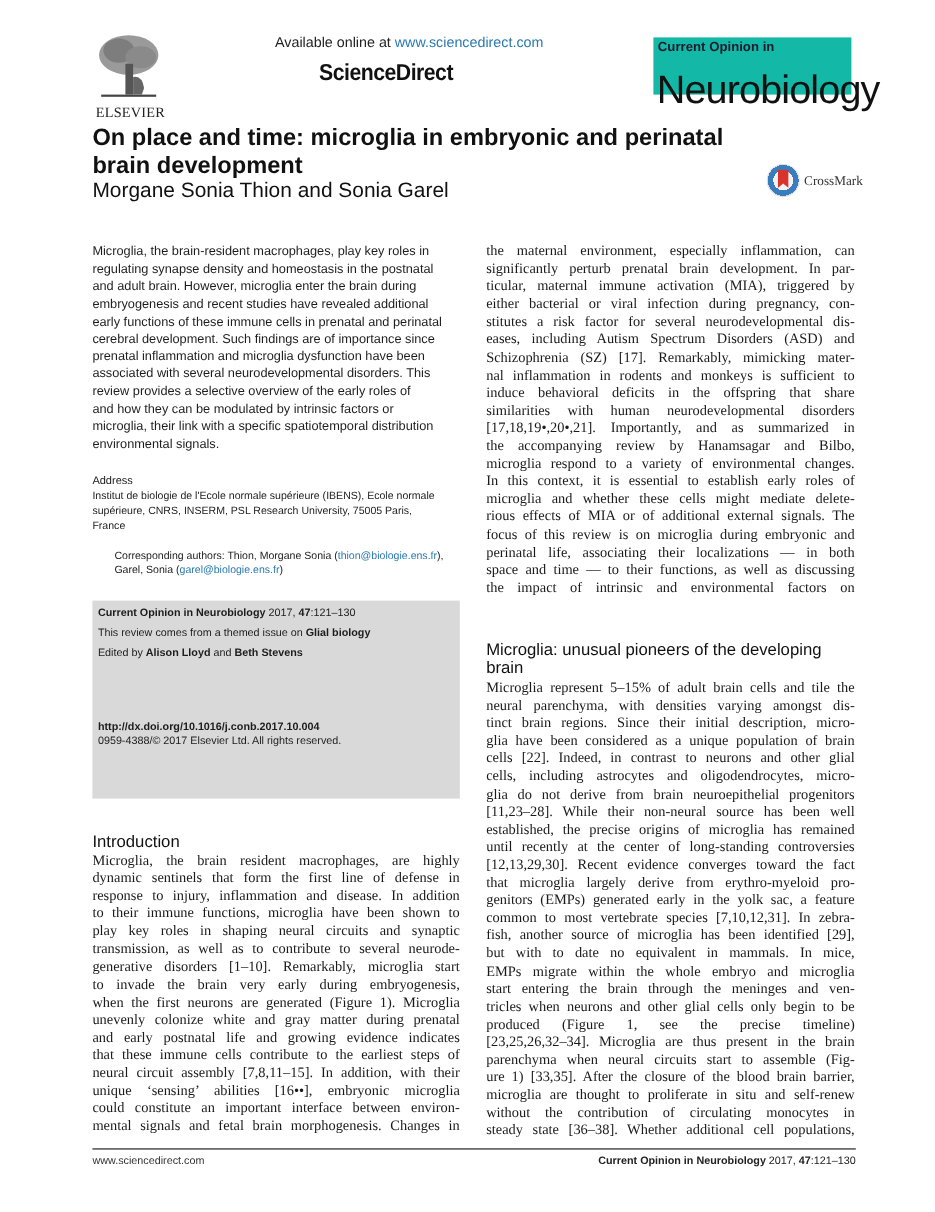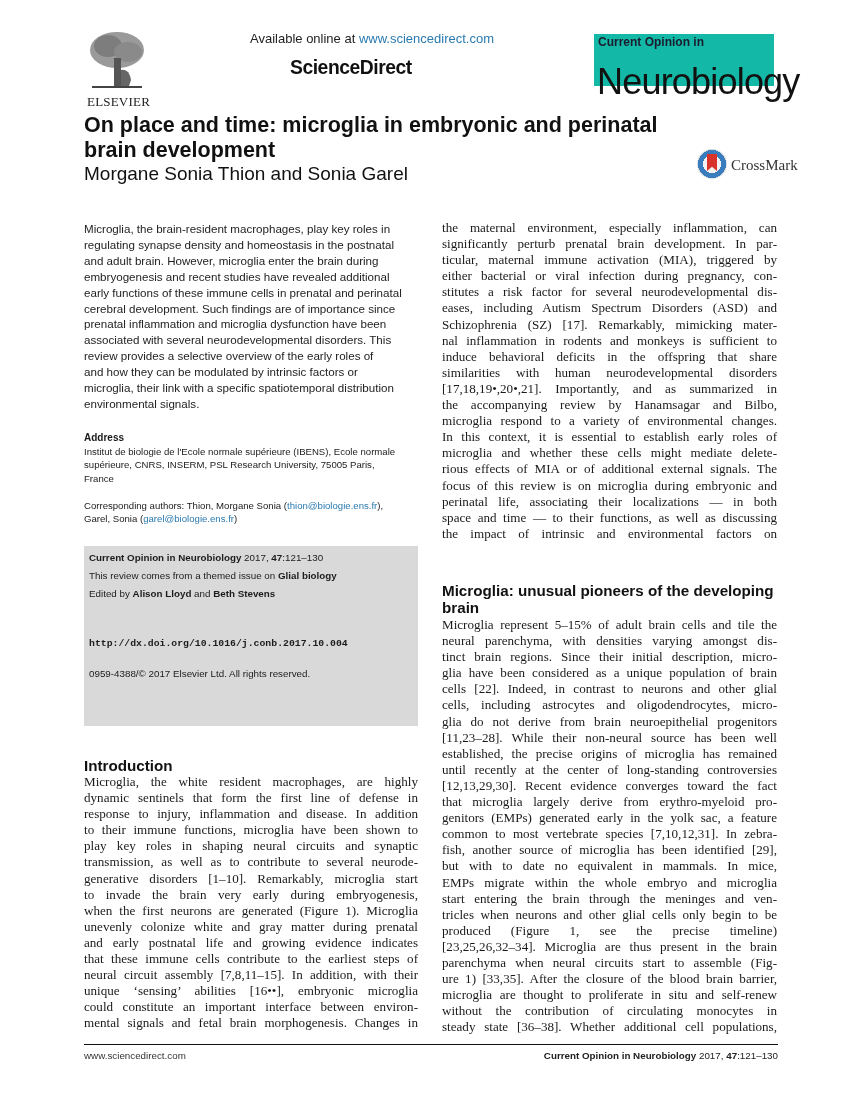--- a/index.html
+++ b/index.html
@@ -26,7 +26,7 @@
     background:radial-gradient(circle at 50% 50%, #f2f2f2 0 9px, #3a7dbf 9px 14px, #dcdcdc 14px 15px); }
   #crossmark .ribbon { position:absolute; left:10px; top:5px; width:10px; height:17px; background:#d9342b;
     clip-path:polygon(0 0,100% 0,100% 100%,50% 75%,0 100%); }
-  #crossmark .label { position:absolute; left:34px; top:8px; font-family:"Liberation Serif", serif; font-size:15px; color:#333;text-align:right; }
+  #crossmark .label { position:absolute; left:34px; top:8px; font-family:"Liberation Serif", serif; font-size:12px; color:#333;text-align:right; }
 
   
   .lcol { left:84px; width:334px; }

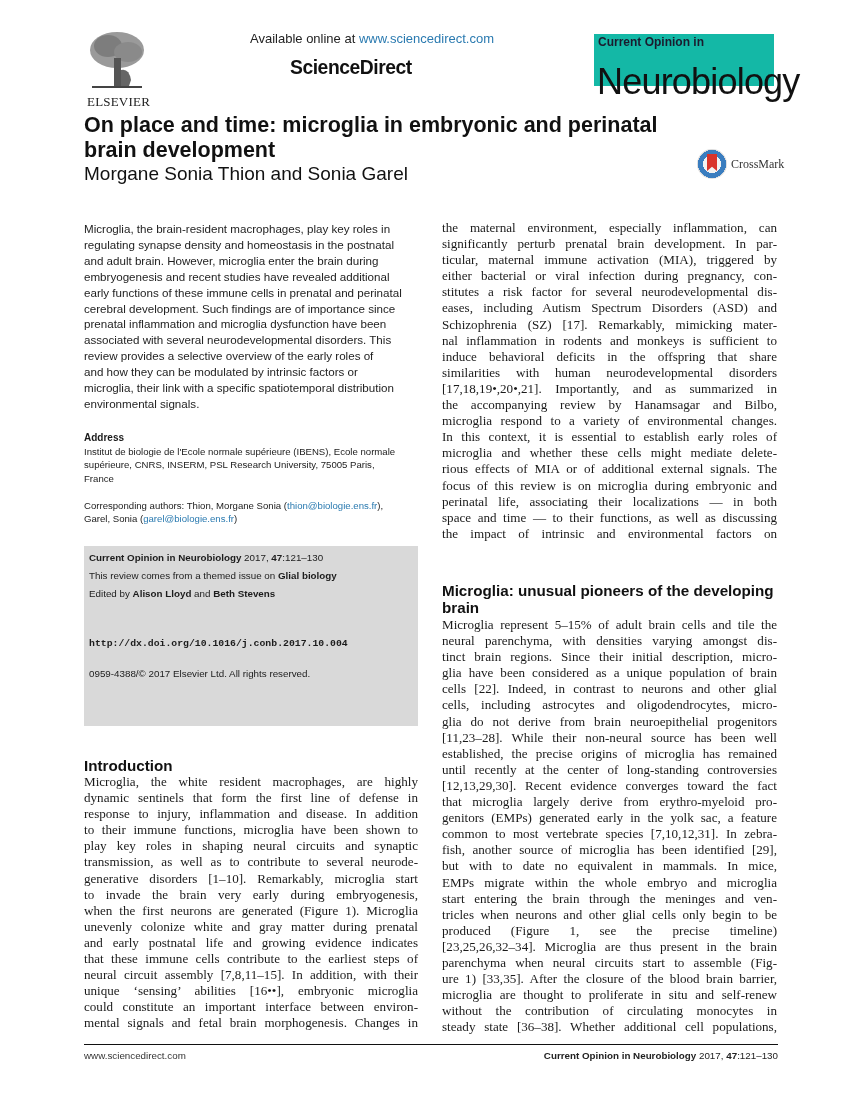--- a/index.html
+++ b/index.html
@@ -31,7 +31,7 @@
   
   .lcol { left:84px; width:334px; }
   #abstract { top:221px; font-size:11.6px; line-height:15.9px; color:#1d1d1d; }
-  #address-h { top:432px; font-size:10px; font-weight:bold; }
+  #address-h { top:432px; font-size:10px; font-weight:normal; }
   #address { top:445px; font-size:9.6px; line-height:13.4px; color:#222; }
   #corresp { top:499px; font-size:9.6px; line-height:13.4px; color:#222; }
 

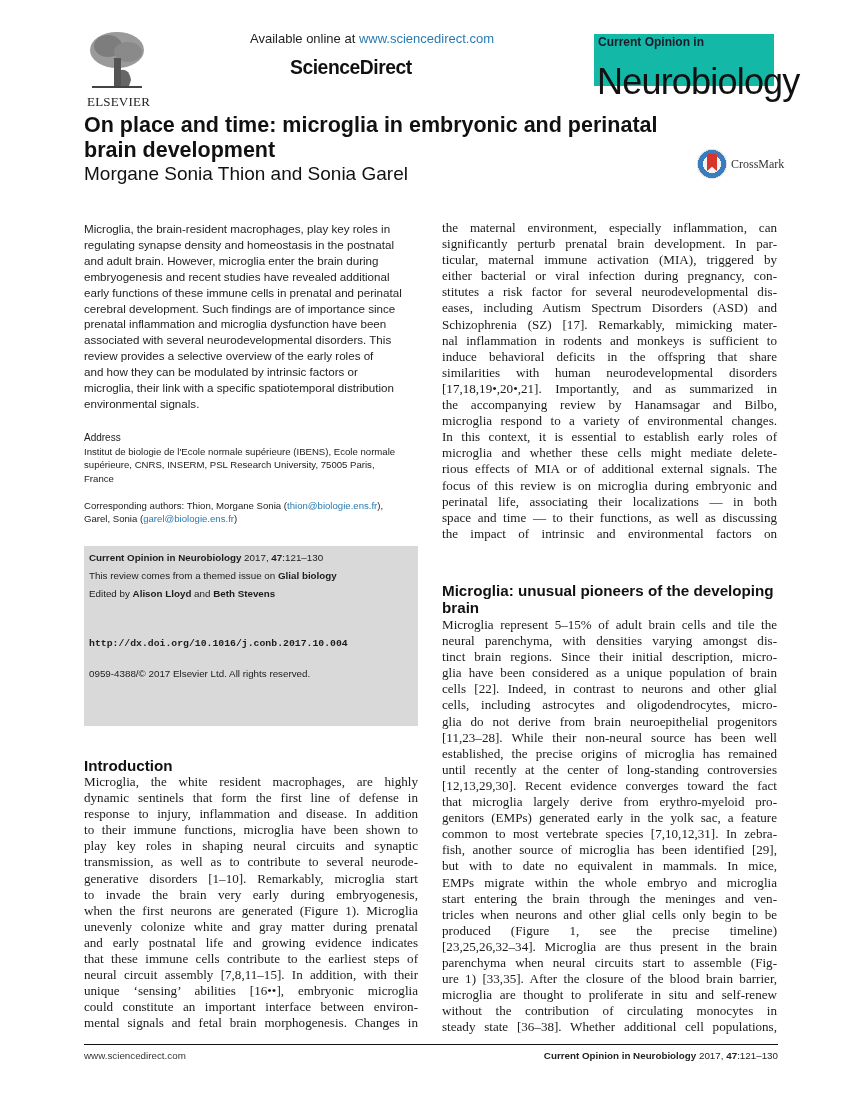--- a/index.html
+++ b/index.html
@@ -33,7 +33,7 @@
   #abstract { top:221px; font-size:11.6px; line-height:15.9px; color:#1d1d1d; }
   #address-h { top:432px; font-size:10px; font-weight:normal; }
   #address { top:445px; font-size:9.6px; line-height:13.4px; color:#222; }
-  #corresp { top:499px; font-size:9.6px; line-height:13.4px; color:#222; }
+  #corresp { top:499px; font-size:9.6px; line-height:13.4px; color:#222;margin-left:20px; }
 
   #info-box { left:84px; top:546px; width:334px; height:180px; background:#d9d9d9; }
   #info-box .ln { position:absolute; left:5px; font-size:9.8px; color:#1c1c1c; white-space:nowrap; }

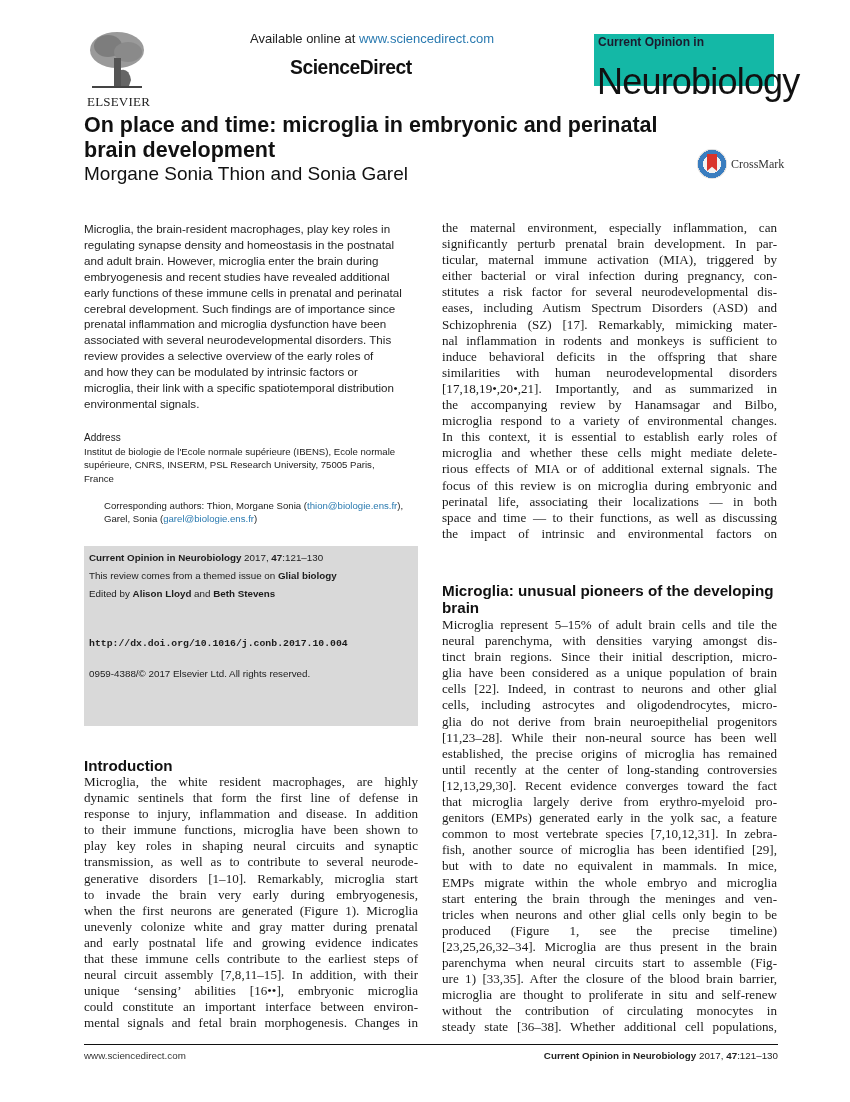--- a/index.html
+++ b/index.html
@@ -39,7 +39,7 @@
   #info-box .ln { position:absolute; left:5px; font-size:9.8px; color:#1c1c1c; white-space:nowrap; }
   #info-box b { font-weight:bold; }
 
-  .heading { font-family:"Liberation Sans", sans-serif; font-weight:bold; font-size:15.2px; color:#111; line-height:17px; }
+  .heading { font-family:"Liberation Sans", sans-serif; font-weight:normal; font-size:15.2px; color:#111; line-height:17px; }
   #intro-h { left:84px; top:757px; }
   .body-text { font-family:"Liberation Serif", serif; font-size:13.1px; line-height:16.1px; color:#1a1a1a; }
   .body-text .line { display:block; white-space:nowrap; text-align:justify; text-align-last:justify; height:16.1px; }

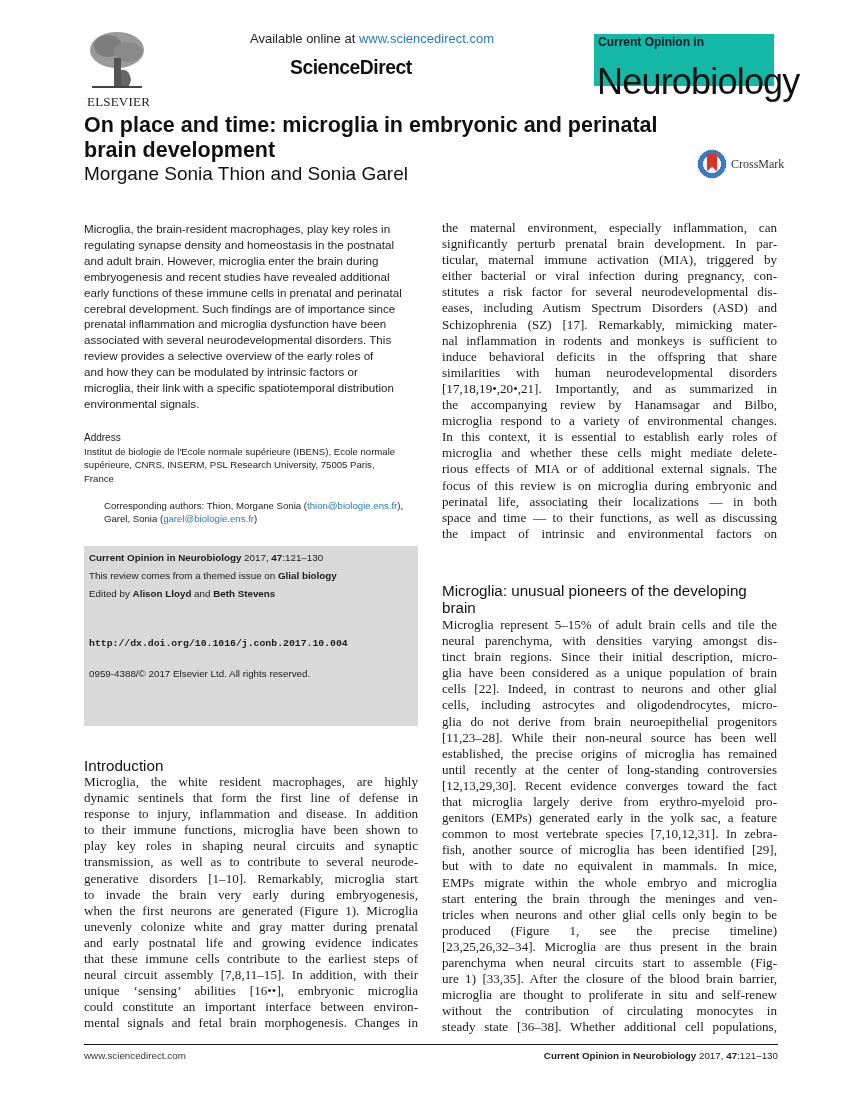--- a/index.html
+++ b/index.html
@@ -123,7 +123,7 @@
   <div class="ln" style="top:6px;"><b>Current Opinion in Neurobiology</b><span> 2017, </span><b>47</b><span>:121–130</span></div>
   <div class="ln" style="top:24px;"><span>This review comes from a themed issue on </span><b>Glial biology</b></div>
   <div class="ln" style="top:42px;"><span>Edited by </span><b>Alison Lloyd</b><span> and </span><b>Beth Stevens</b></div>
-  <div class="ln link" style="top:92px; font-weight:bold;font-family:Liberation Mono, monospace;">http://dx.doi.org/10.1016/j.conb.2017.10.004</div>
+  <div class="ln link" style="top:110px; font-weight:bold;">http://dx.doi.org/10.1016/j.conb.2017.10.004</div>
   <div class="ln" style="top:122px;">0959-4388/© 2017 Elsevier Ltd. All rights reserved.</div>
 </div>
 

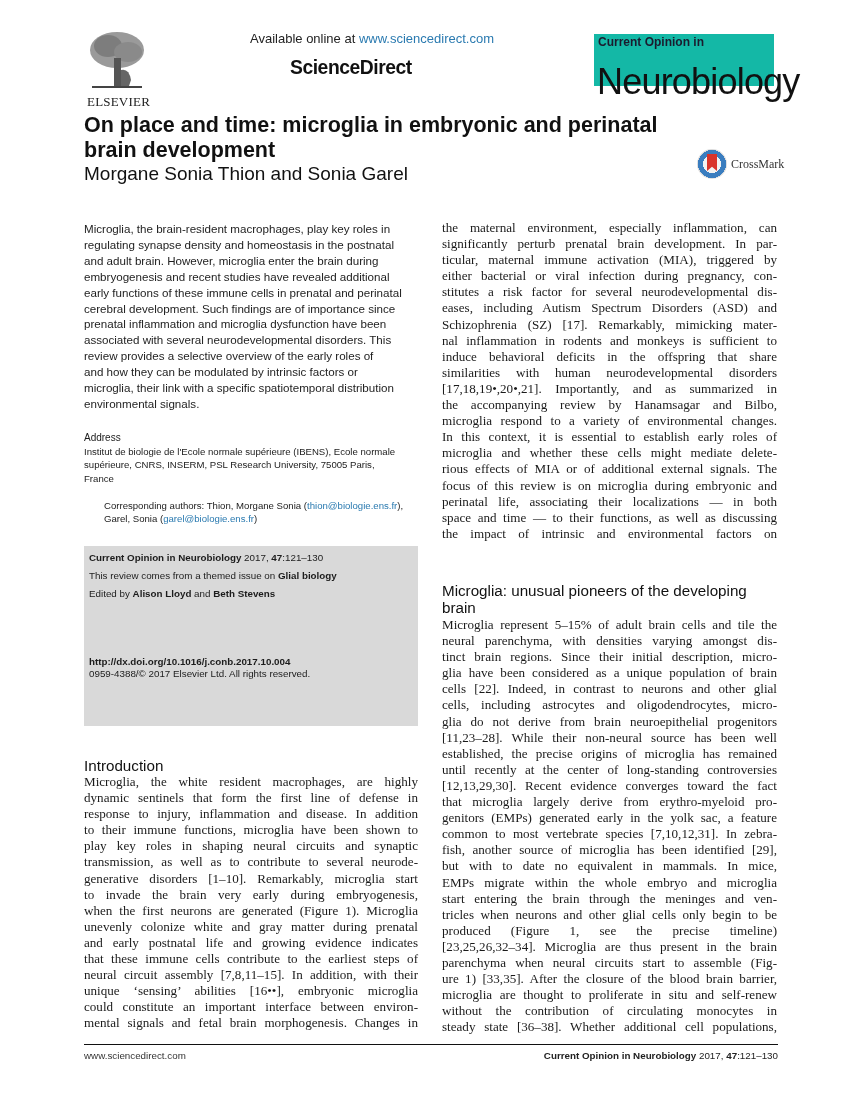--- a/index.html
+++ b/index.html
@@ -129,7 +129,7 @@
 
 <div id="intro-h" class="abs heading">Introduction</div>
 <div id="intro-body" class="abs body-text">
-  <span class="line">Microglia, the white resident macrophages, are highly</span>
+  <span class="line">Microglia, the brain resident macrophages, are highly</span>
   <span class="line">dynamic sentinels that form the first line of defense in</span>
   <span class="line">response to injury, inflammation and disease. In addition</span>
   <span class="line">to their immune functions, microglia have been shown to</span>

